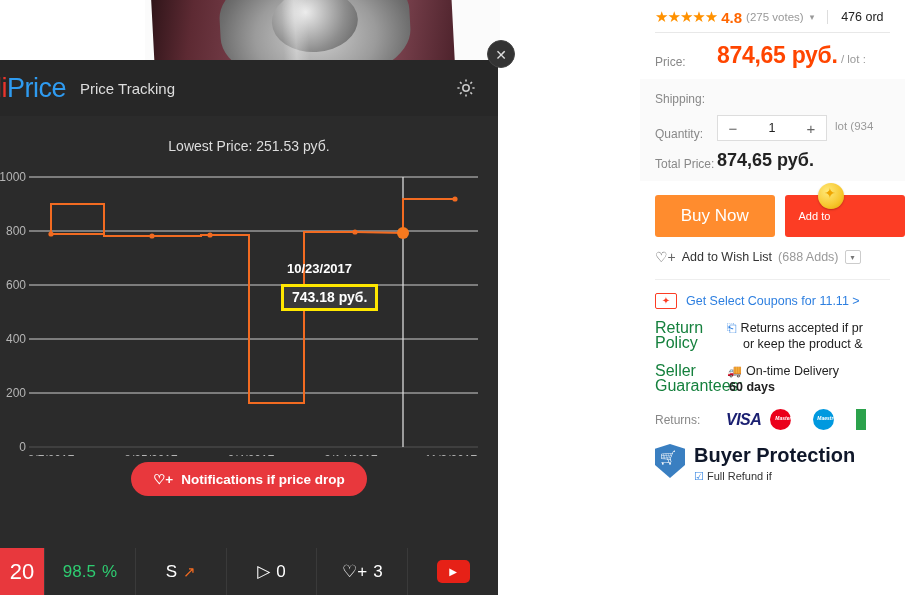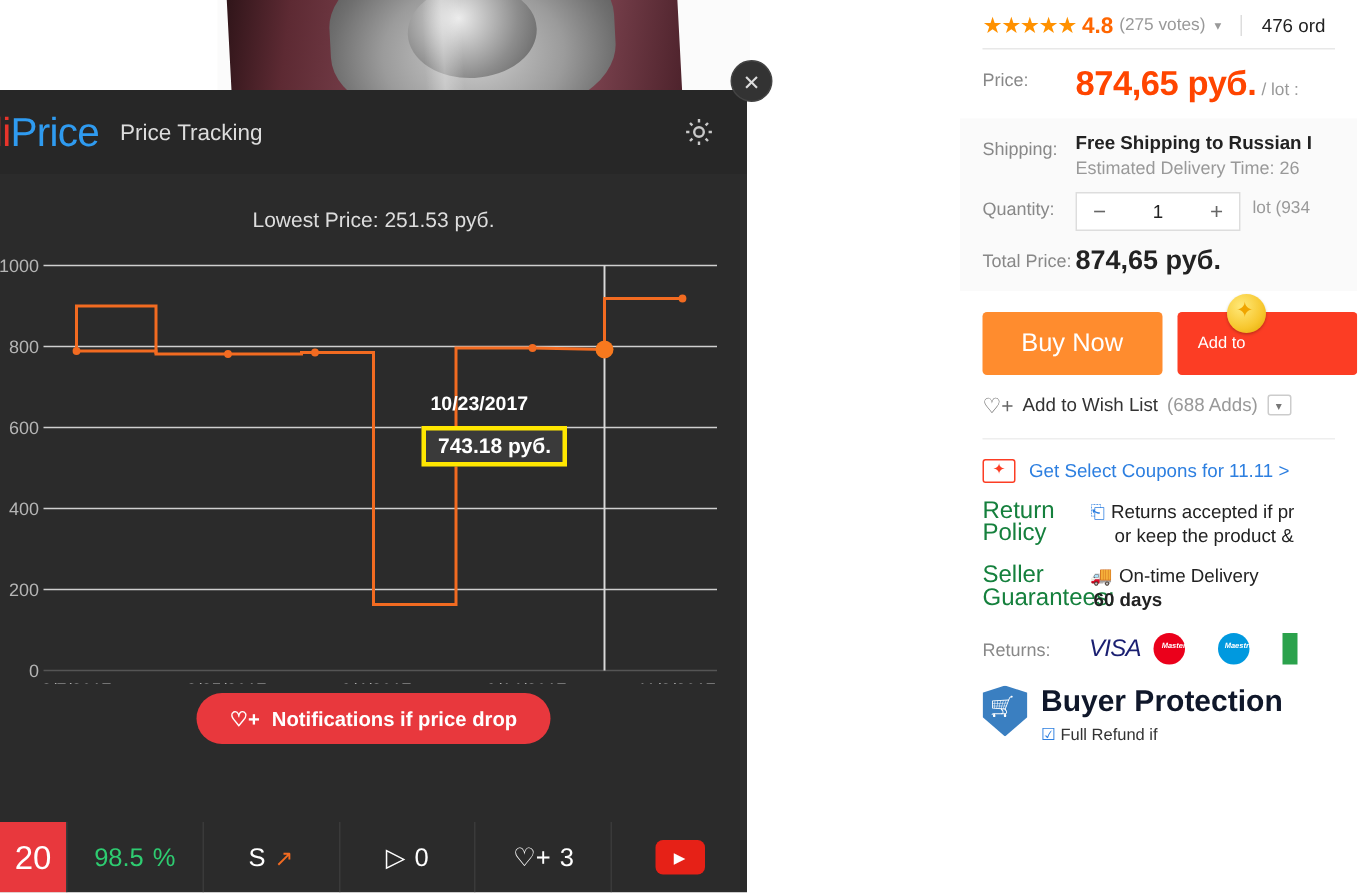--- a/index.html
+++ b/index.html
@@ -89,7 +89,7 @@
   .orders{ color:#222; font-size:12.5px; }
   .hr{ height:1px; background:#e8e8e8; margin:4px 15px 0 15px;}
 
-  .row{ display:flex; padding:9px 12px 0 15px; }
+  .row{ display:flex; padding:9px 12px 0 15px;align-items:flex-end; }
   .rlab{ width:62px; color:#888; font-size:12px; flex:none; padding-top:4px;}
   .price-big{ color:#ff4500; font-size:23px; font-weight:bold; letter-spacing:-.3px;}
   .price-unit{ color:#999; font-size:11.5px; font-weight:normal;}

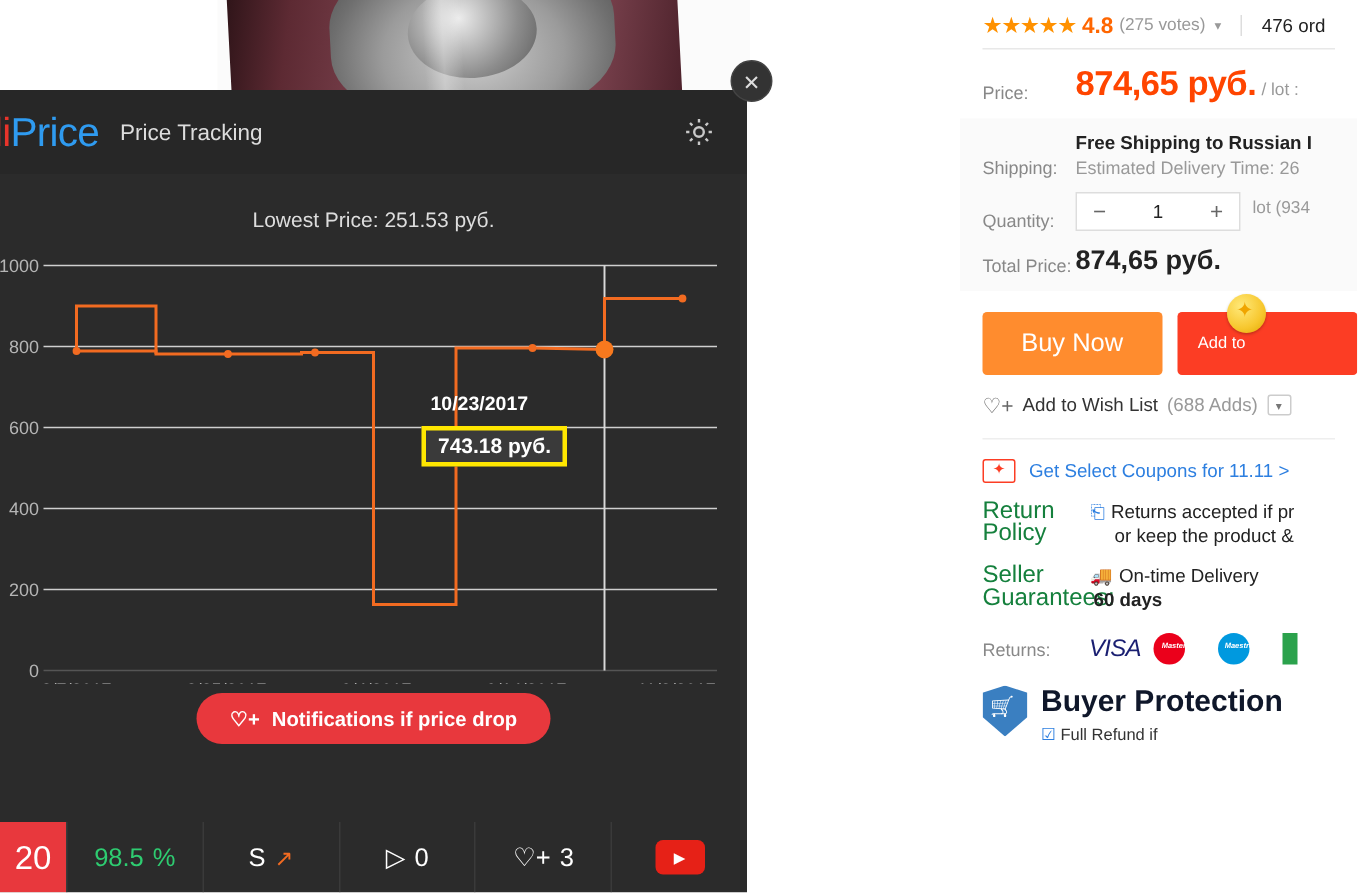--- a/index.html
+++ b/index.html
@@ -291,10 +291,6 @@
       <div class="ship-block" style="margin-top:10px;padding-bottom:10px;">
         <div class="row">
           <span class="rlab">Shipping:</span>
-          <span>
-            <div class="ship-strong">Free Shipping to Russian I</div>
-            <div class="ship-sub">Estimated Delivery Time: 26</div>
-          </span>
         </div>
         <div class="row">
           <span class="rlab">Quantity:</span>

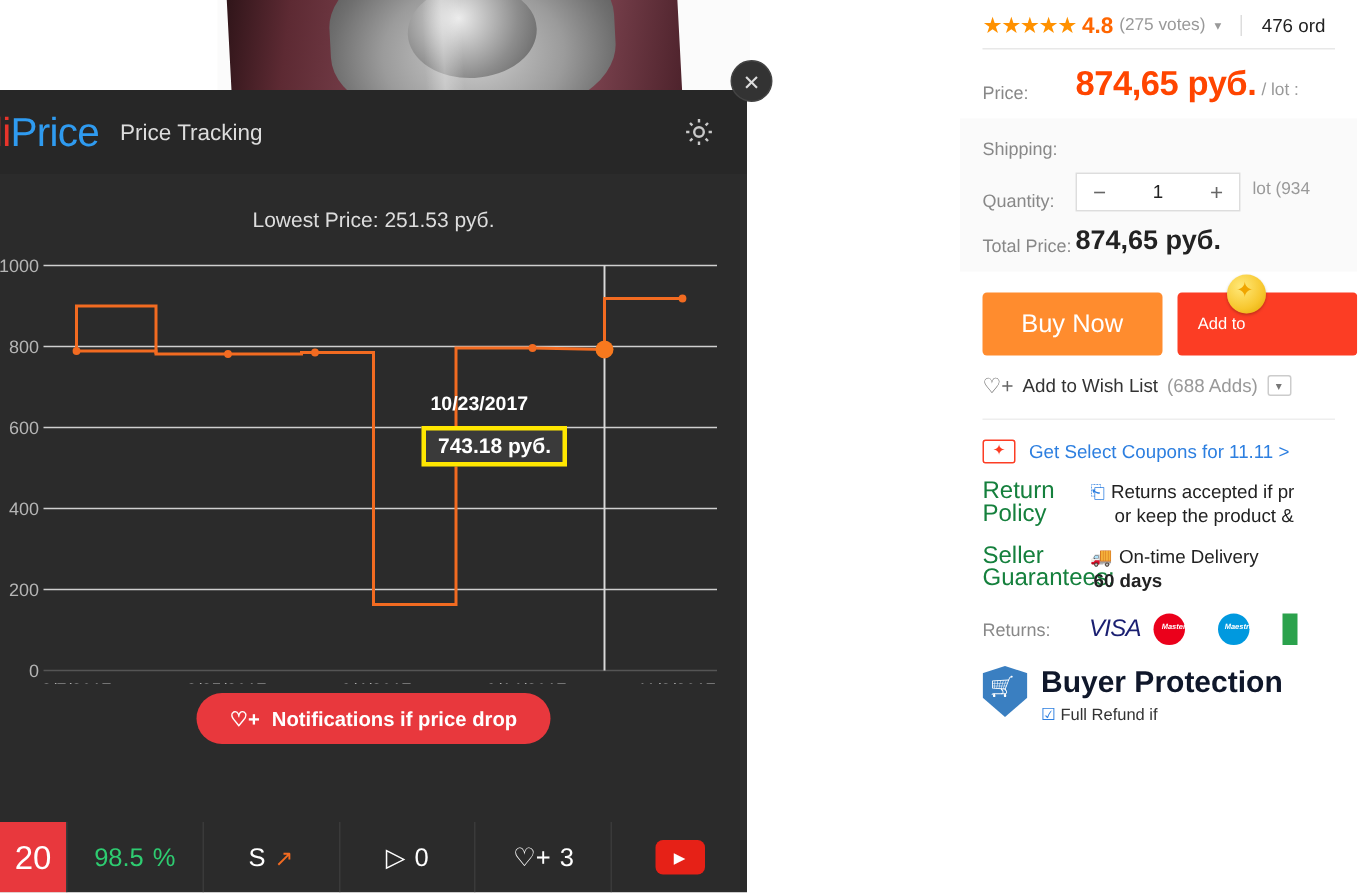--- a/index.html
+++ b/index.html
@@ -139,7 +139,7 @@
   .pbold{ font-weight:bold;}
   .pay{ display:flex; align-items:center; padding:14px 0 0 15px; gap:9px;}
   .paylab{ width:62px; color:#888; font-size:12px; flex:none;}
-  .visa{ color:#1a1f71; font-weight:normal; font-style:italic; font-size:16px; letter-spacing:-.5px;}
+  .visa{ color:#1a1f71; font-weight:bold; font-style:italic; font-size:16px; letter-spacing:-.5px;}
   .mc{ position:relative; width:34px; height:21px;}
   .mc i{ position:absolute; top:0; width:21px; height:21px; border-radius:50%;}
   .mc i:first-child{ left:0; background:#eb001b;}

